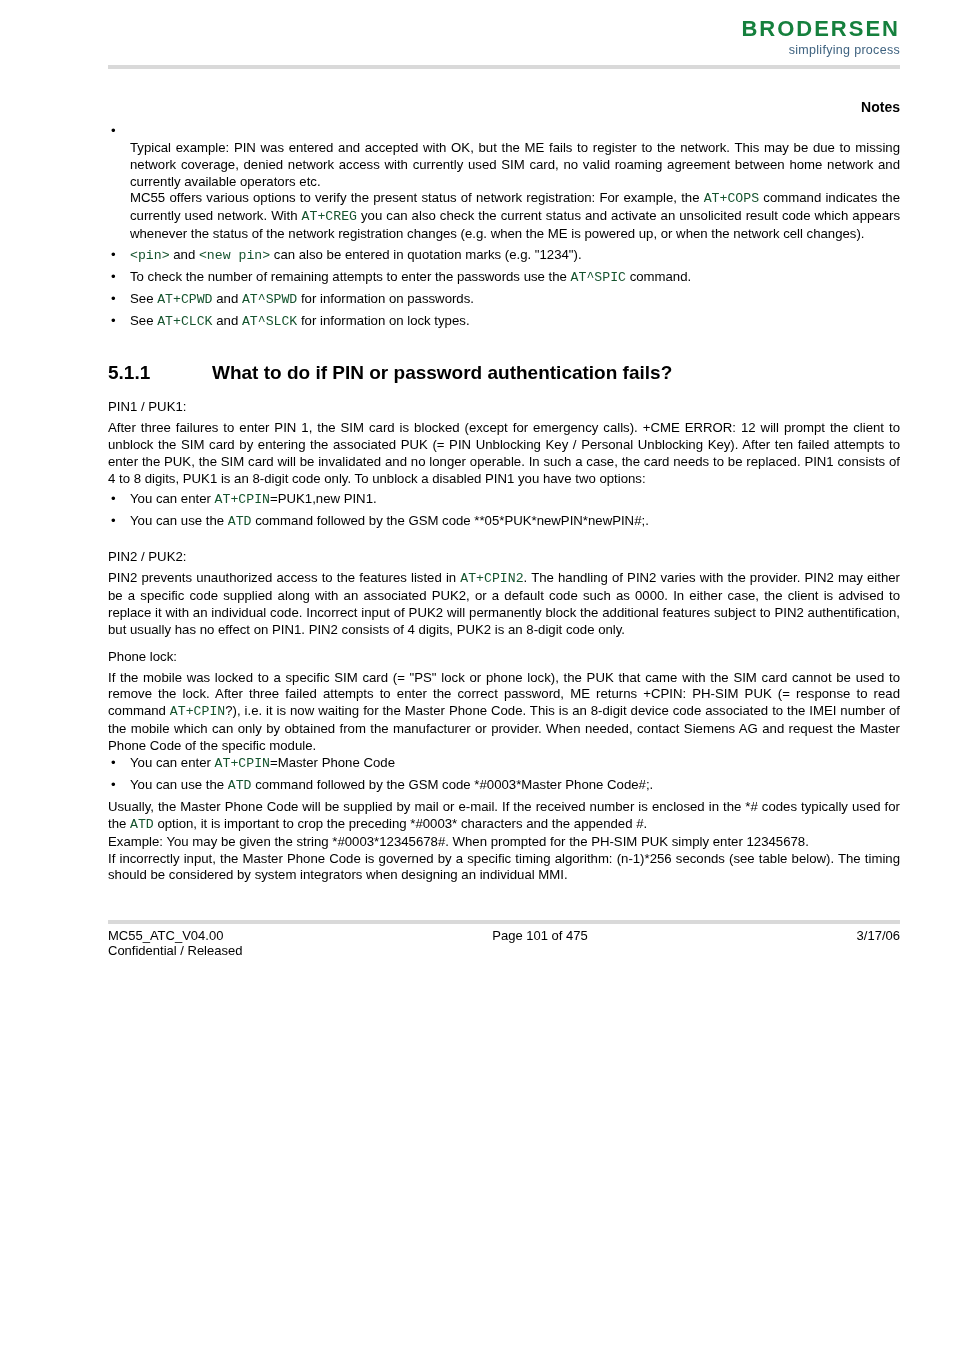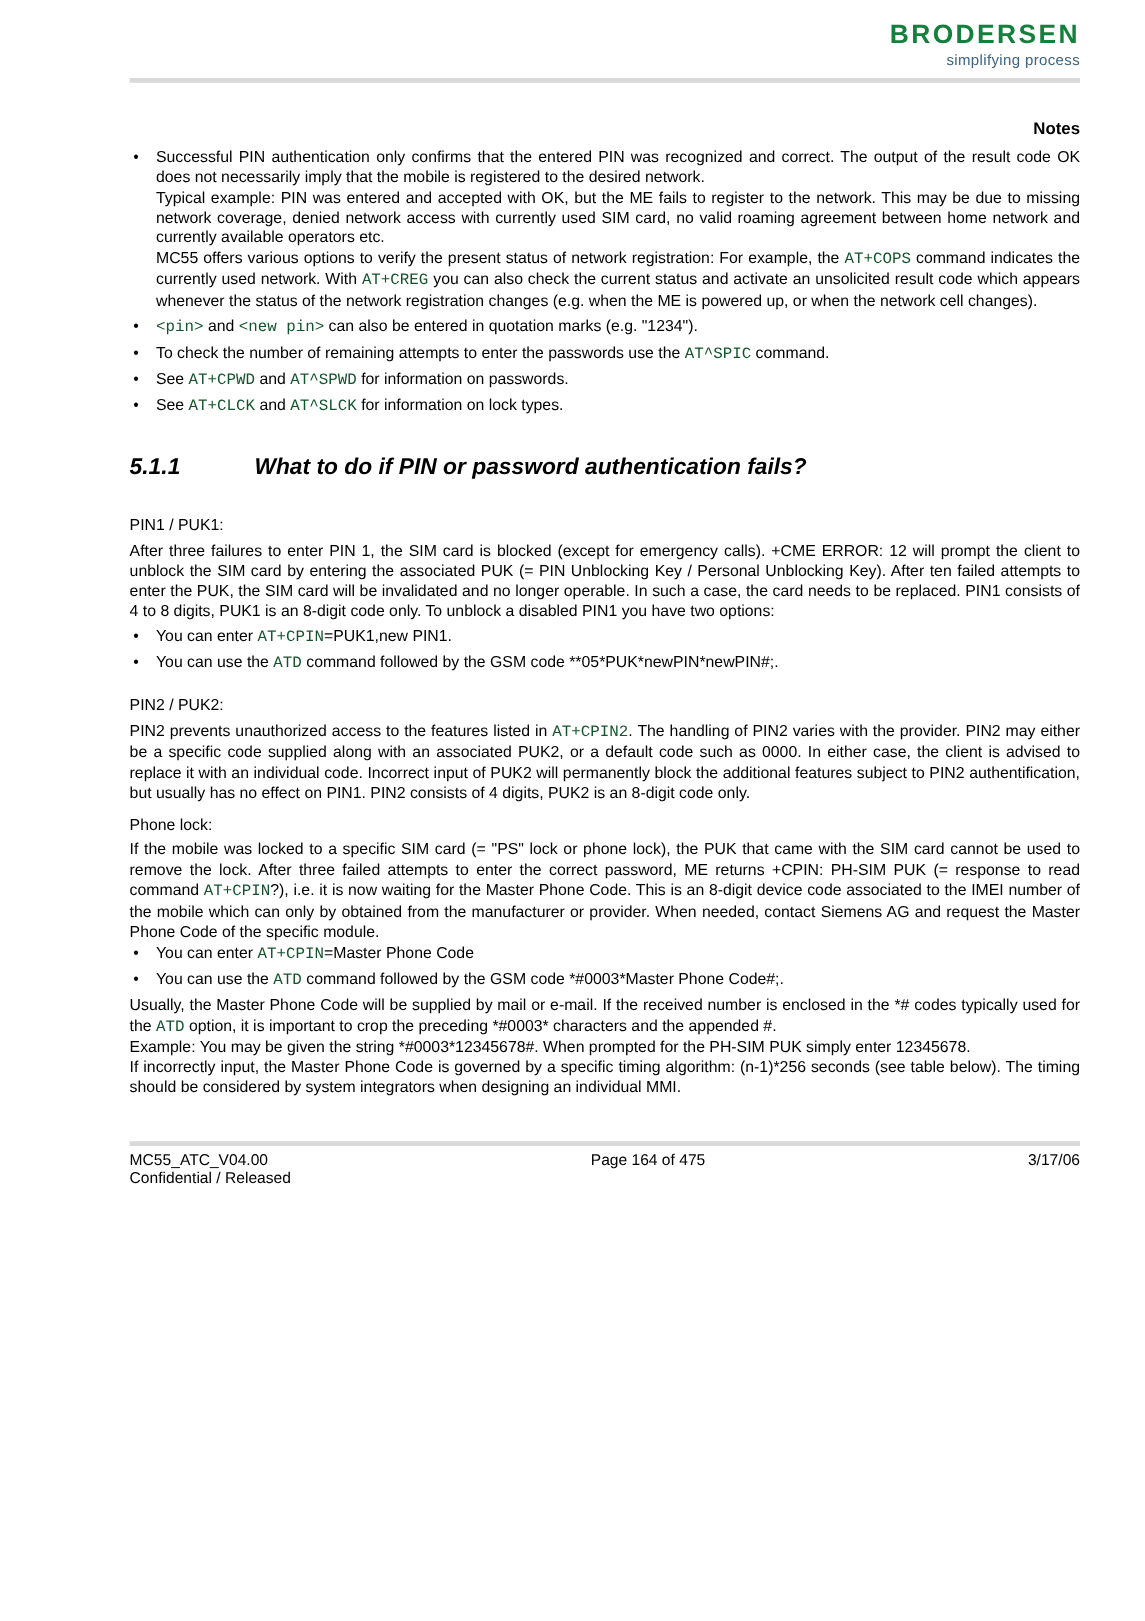--- a/index.html
+++ b/index.html
@@ -42,7 +42,7 @@
     <div class="notes-h">Notes</div>
     <ul class="bullets">
       <li>
-        <span>Successful PIN authentication only confirms that the entered PIN was recognized and correct. The output of the result code OK does not necessarily imply that the mobile is registered to the desired network.</span><br>
+        <br>
         <span>Typical example: PIN was entered and accepted with OK, but the ME fails to register to the network. This may be due to missing network coverage, denied network access with currently used SIM card, no valid roaming agreement between home network and currently available operators etc.</span><br>
         <span>MC55 offers various options to verify the present status of network registration: For example, the </span><span class="link">AT+COPS</span><span> command indicates the currently used network. With </span><span class="link">AT+CREG</span><span> you can also check the current status and activate an unsolicited result code which appears whenever the status of the network registration changes (e.g. when the ME is powered up, or when the network cell changes).</span>
       </li>

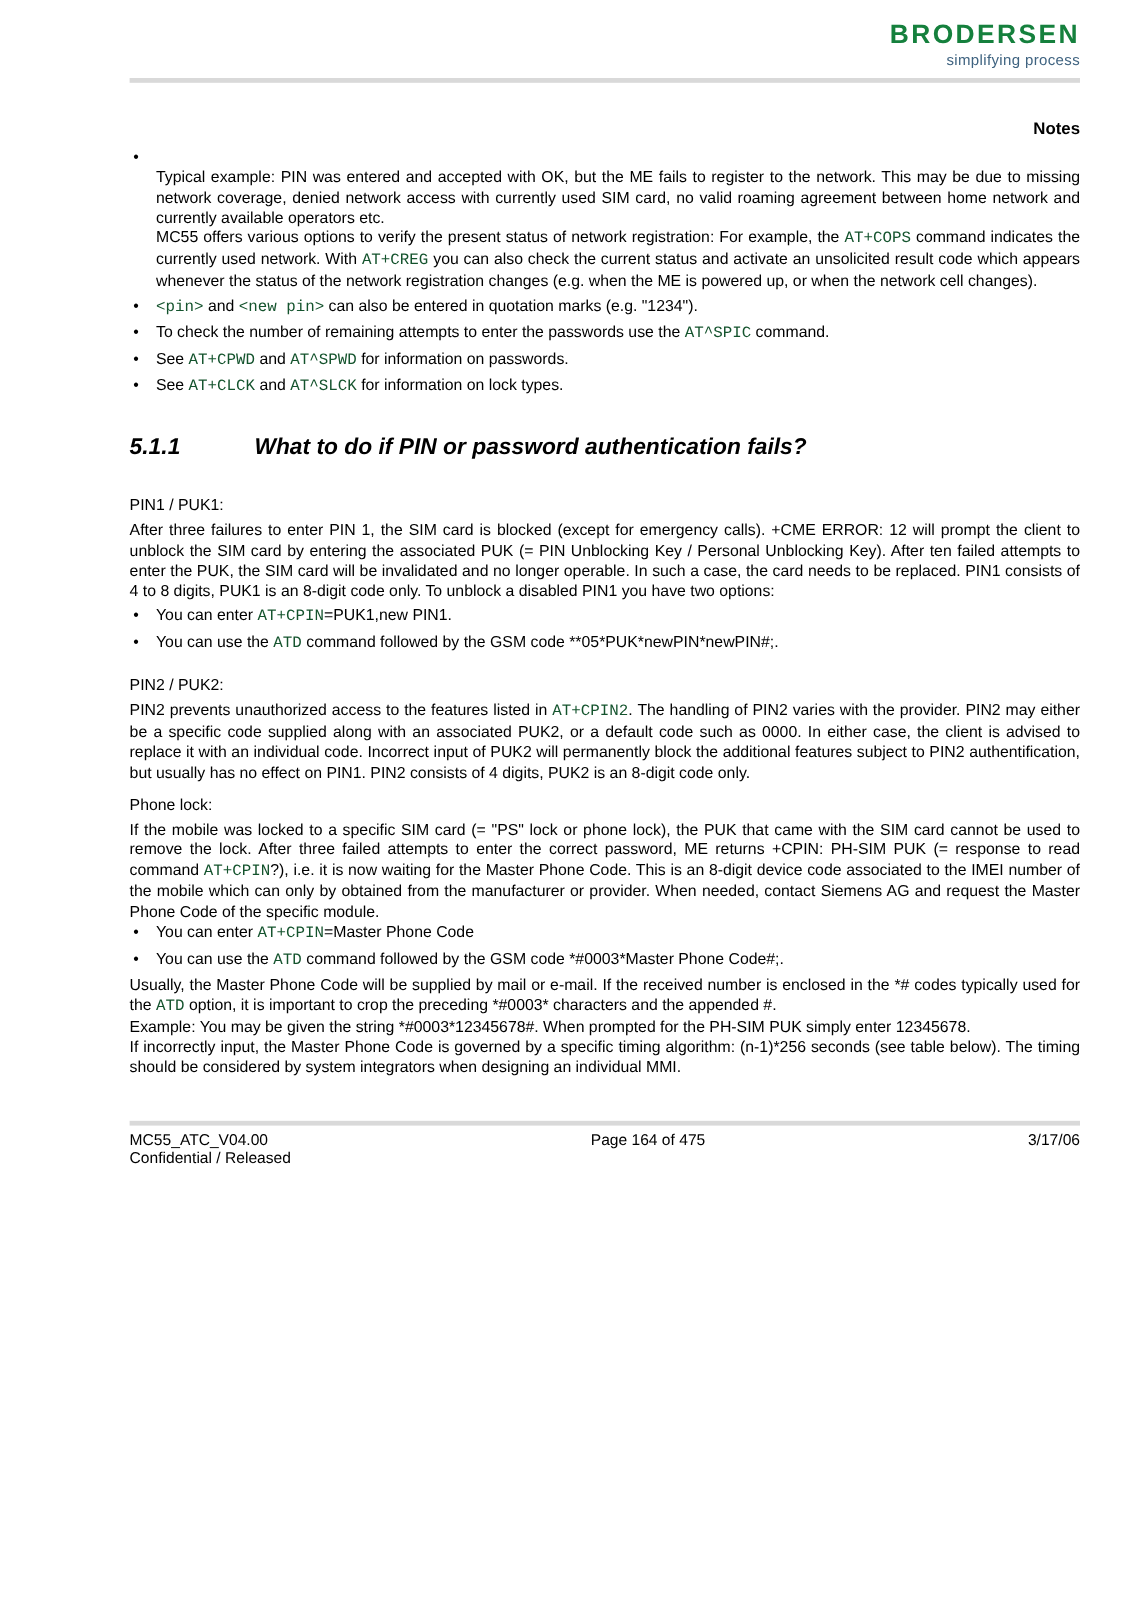--- a/index.html
+++ b/index.html
@@ -16,7 +16,7 @@
   ul.bullets > li { position: relative; padding-left: 22px; margin-bottom: 4px; text-align: justify; }
   ul.bullets > li::before { content: "•"; position: absolute; left: 3px; top: 0; }
   .link { color: #14532d; font-family: "Courier New", monospace; font-size: 13.2px; }
-  .sect-h { font-size: 19px; font-weight: bold; margin: 30px 0 28px 0; display: flex; font-style: italic; }
+  .sect-h { font-size: 19px; font-weight: bold; margin: 30px 0 14px 0; display: flex; }
   .sect-num { width: 104px; flex: 0 0 104px; }
   .p-head { margin-top: 10px; }
   .para { text-align: justify; }

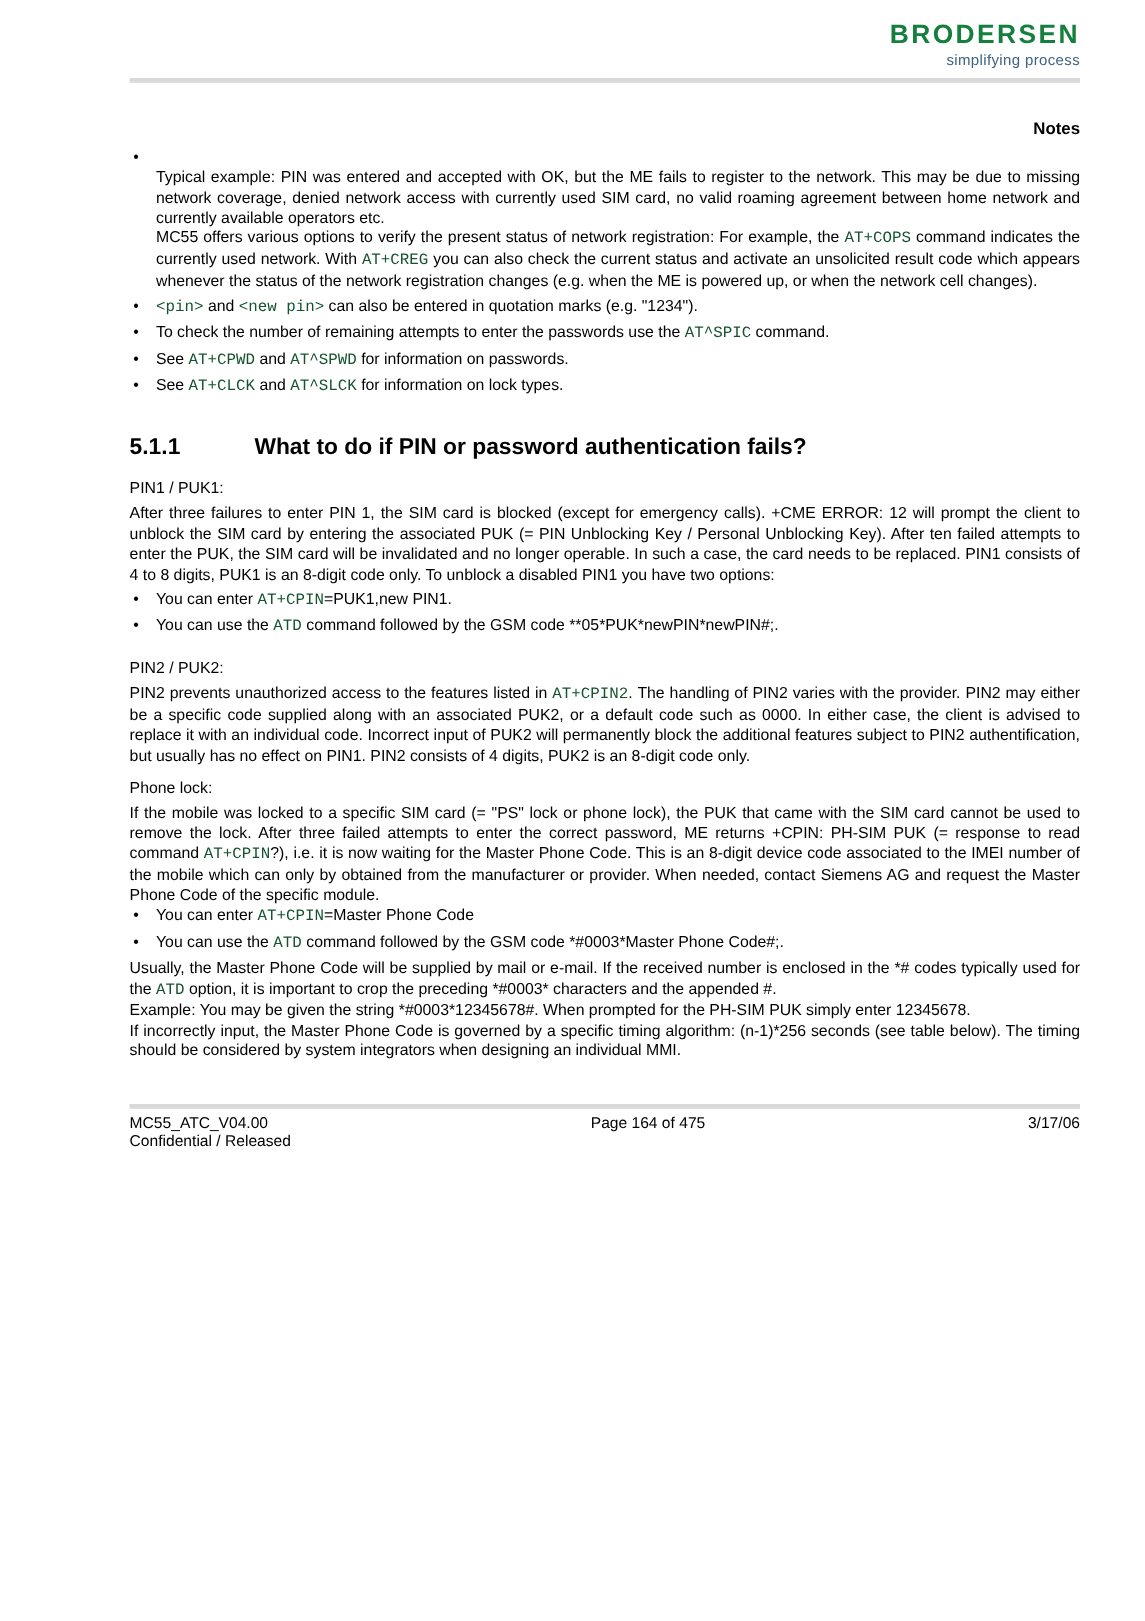--- a/index.html
+++ b/index.html
@@ -105,7 +105,7 @@
   <div class="footer">
     <div class="footer-row">
       <span>MC55_ATC_V04.00</span>
-      <span>Page 164 of 475</span>
+      <span>Page 101 of 475</span>
       <span>3/17/06</span>
     </div>
     <div class="footer-row">

